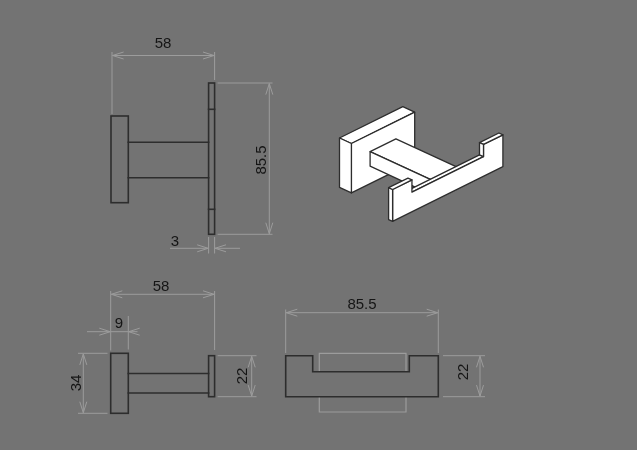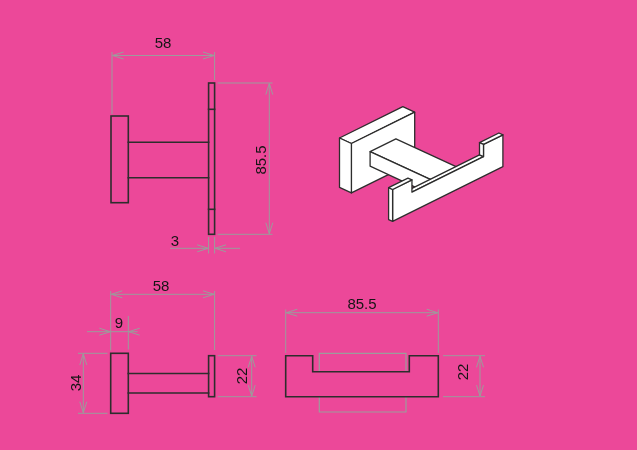--- a/index.html
+++ b/index.html
@@ -6,7 +6,7 @@
   .canvas{
     position:relative;
     width:637px;height:450px;
-    background:#ec4899;
+    background:#737373;
     overflow:hidden;
     font-family:"Liberation Sans", sans-serif;
   }

